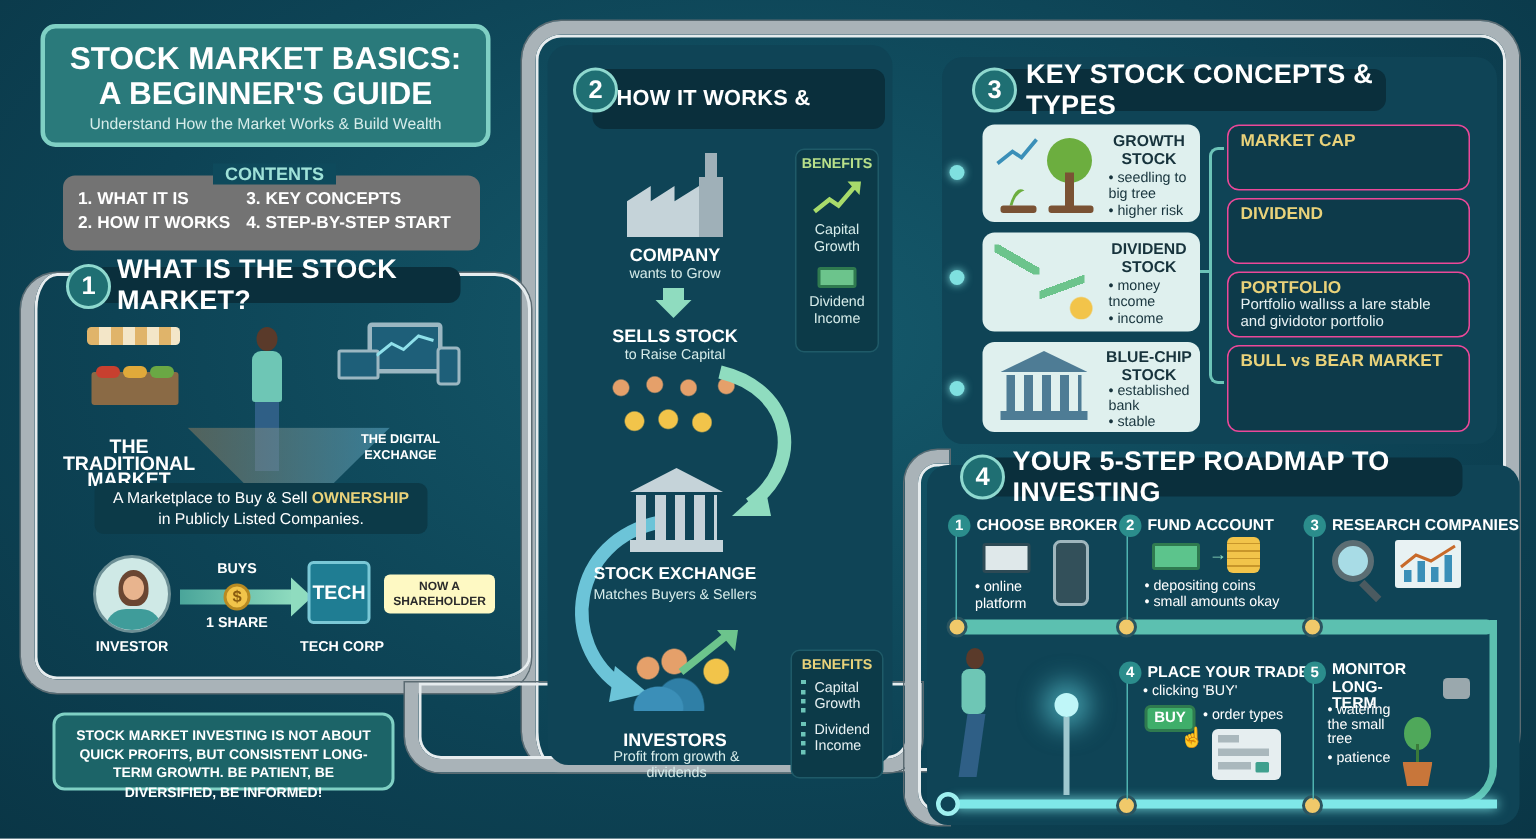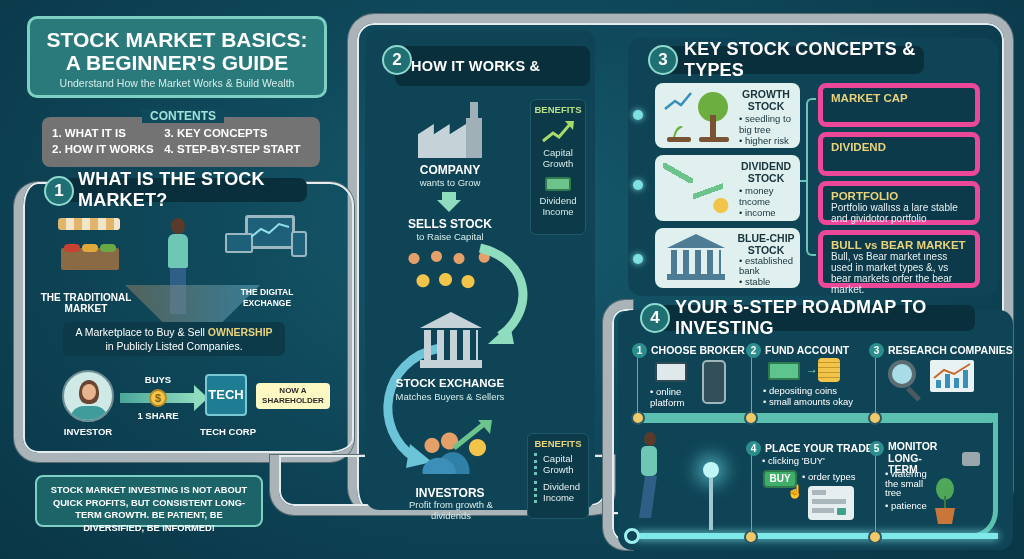--- a/index.html
+++ b/index.html
@@ -14,7 +14,7 @@
 .b{font-weight:bold}
 .gold{color:#e9d27a}
 .card{position:absolute;background:#dff0ee;border-radius:8px;color:#17333c}
-.concept{position:absolute;background:#0d3a4a;border:5px solid #ec4899;border-radius:8px;padding:4px 8px}
+.concept{position:absolute;background:#0d3a4a;border:1px solid #ec4899;border-radius:8px;padding:4px 8px}
 .concept .t{color:#e9d27a;font-weight:bold;font-size:11.5px}
 .concept .d{color:#e6f0f2;font-size:10px;line-height:11px}
 .small{font-size:9.5px;line-height:11px}

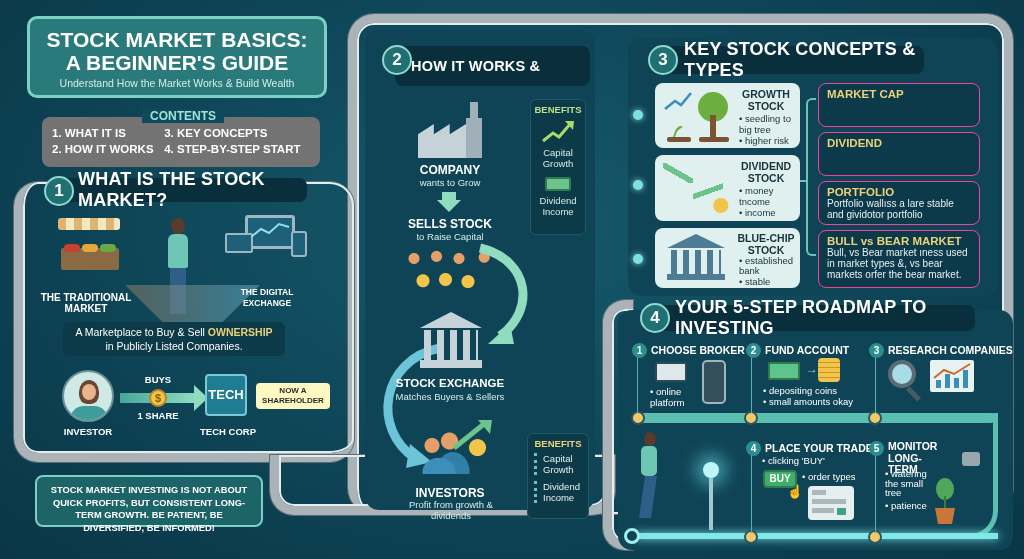--- a/index.html
+++ b/index.html
@@ -216,7 +216,6 @@
 </div>
 <div class="concept" style="left:818px;top:230px;width:162px;height:58px">
   <div class="t"><span>BULL vs </span><span>BEAR MARKET</span></div>
-  <div class="d">Bull, vs Bear market ıness used in market types &amp;, vs bear markets orfer the bear market.</div>
 </div>
 
 <div class="panel" style="left:618px;top:310px;width:395px;height:240px;background:#0f4456"></div>

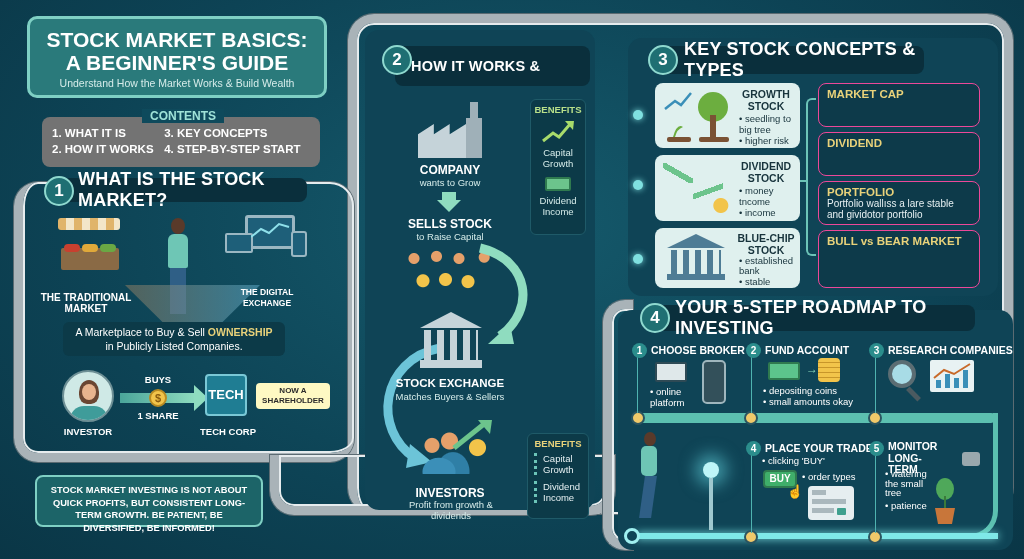--- a/index.html
+++ b/index.html
@@ -59,7 +59,7 @@
   <div style="position:absolute;left:24px;top:26px;width:16px;height:8px;background:#e0a93a;border-radius:4px"></div>
   <div style="position:absolute;left:42px;top:26px;width:16px;height:8px;background:#6aa844;border-radius:4px"></div>
 </div>
-<div class="abs c b" style="left:38px;top:292px;width:96px;font-size:10px;line-height:11px">THE TRADITIONAL MARKET</div>
+<div class="abs c b" style="left:38px;top:292px;width:96px;font-size:13px;line-height:11px">THE TRADITIONAL MARKET</div>
 
 <div class="abs" style="left:164px;top:218px;width:28px;height:100px">
   <div style="position:absolute;left:7px;top:0;width:14px;height:16px;border-radius:50%;background:#5a3a2a"></div>

